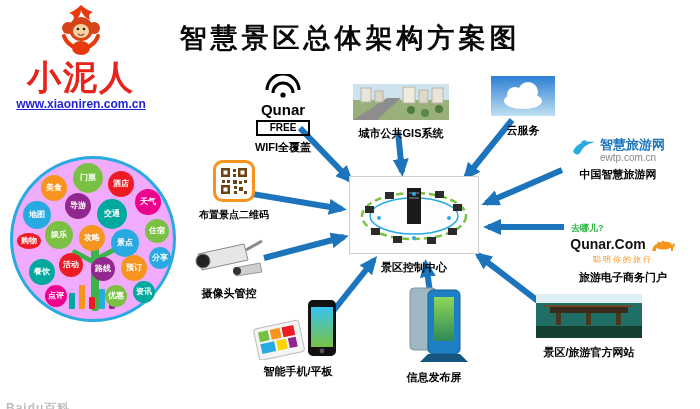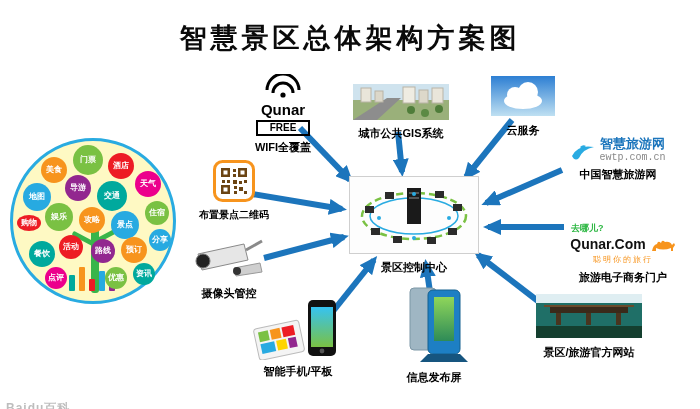--- a/index.html
+++ b/index.html
@@ -78,6 +78,23 @@
 
   <div class="title">智慧景区总体架构方案图</div>
 
+  <div class="brand">
+    <svg width="54" height="52" viewBox="0 0 54 52">
+      <path d="M27 1 Q21 7 15 9 Q22 11 19 17 Q27 13 27 6 Q29 13 36 16 Q33 10 39 8 Q32 6 27 1 z" fill="#e8380d"></path>
+      <circle cx="14" cy="24" r="6" fill="#d64518"></circle>
+      <circle cx="40" cy="24" r="6" fill="#d64518"></circle>
+      <circle cx="27" cy="25" r="12" fill="#d64518"></circle>
+      <ellipse cx="27" cy="27" rx="8" ry="7" fill="#f9d3a0"></ellipse>
+      <circle cx="24" cy="25" r="1.3" fill="#222"></circle>
+      <circle cx="30" cy="25" r="1.3" fill="#222"></circle>
+      <path d="M24 30 Q27 32.5 30 30" stroke="#a33" stroke-width="1.2" fill="none"></path>
+      <ellipse cx="27" cy="44" rx="9" ry="7" fill="#e8380d"></ellipse>
+      <path d="M18 42 Q12 38 10 32" stroke="#e8380d" stroke-width="4" fill="none" stroke-linecap="round"></path>
+      <path d="M36 42 Q42 38 44 32" stroke="#e8380d" stroke-width="4" fill="none" stroke-linecap="round"></path>
+    </svg>
+    <div class="name">小泥人</div>
+    <div class="url">www.xiaoniren.com.cn</div>
+  </div>
 
   <div class="cloudcircle">
     <div class="trunk"></div>

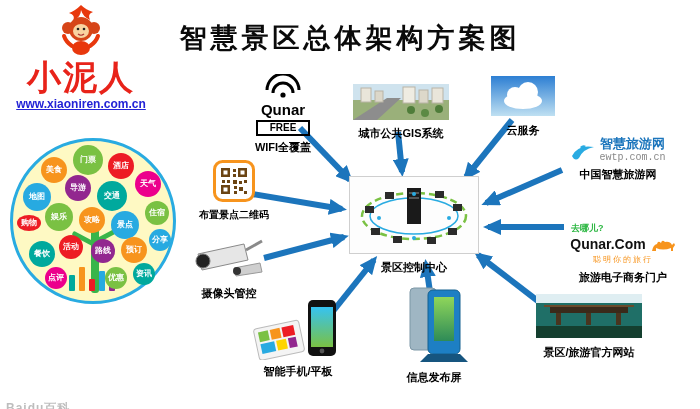--- a/index.html
+++ b/index.html
@@ -34,7 +34,7 @@
                border: 2px solid #000; padding: 0 12px; margin-top: 2px; line-height: 12px; }
 
   
-  .ewtp-row { display: flex; align-items: flex-end; justify-content: center; gap: 3px; font-family: Liberation Mono, monospace; }
+  .ewtp-row { display: flex; align-items: flex-start; justify-content: center; gap: 3px; }
   .ewtp-title { font-size: 13px; font-weight: 900; color: #1b75bc; line-height: 1.1; }
   .ewtp-domain { font-size: 10px; color: #888; text-align: left; }
 

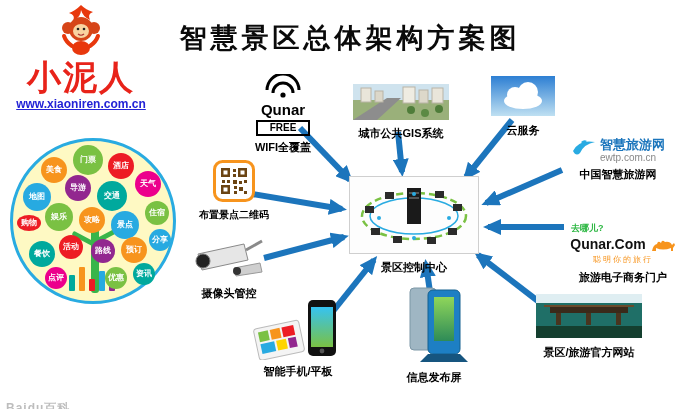--- a/index.html
+++ b/index.html
@@ -16,8 +16,8 @@
   .brand .url { font-size: 12px; color: #2323d6; text-decoration: underline; margin-top: 3px; font-weight: bold; }
 
   
-  .cloudcircle { position: absolute; left: 10px; top: 138px; width: 166px; height: 166px;
-                 border: 3px solid #29abe1; border-radius: 50%; background: #fef9c3; }
+  .cloudcircle { position: absolute; left: 10px; top: 156px; width: 166px; height: 166px;
+                 border: 3px solid #29abe1; border-radius: 50%; background: #f0abfc; }
   .trunk { position: absolute; left: 78px; top: 88px; width: 8px; height: 64px; background: #39b54a; border-radius: 3px; }
   .branch { position: absolute; background: #39b54a; border-radius: 2px; }
   .bar { position: absolute; bottom: 10px; width: 6px; border-radius: 1px; }

